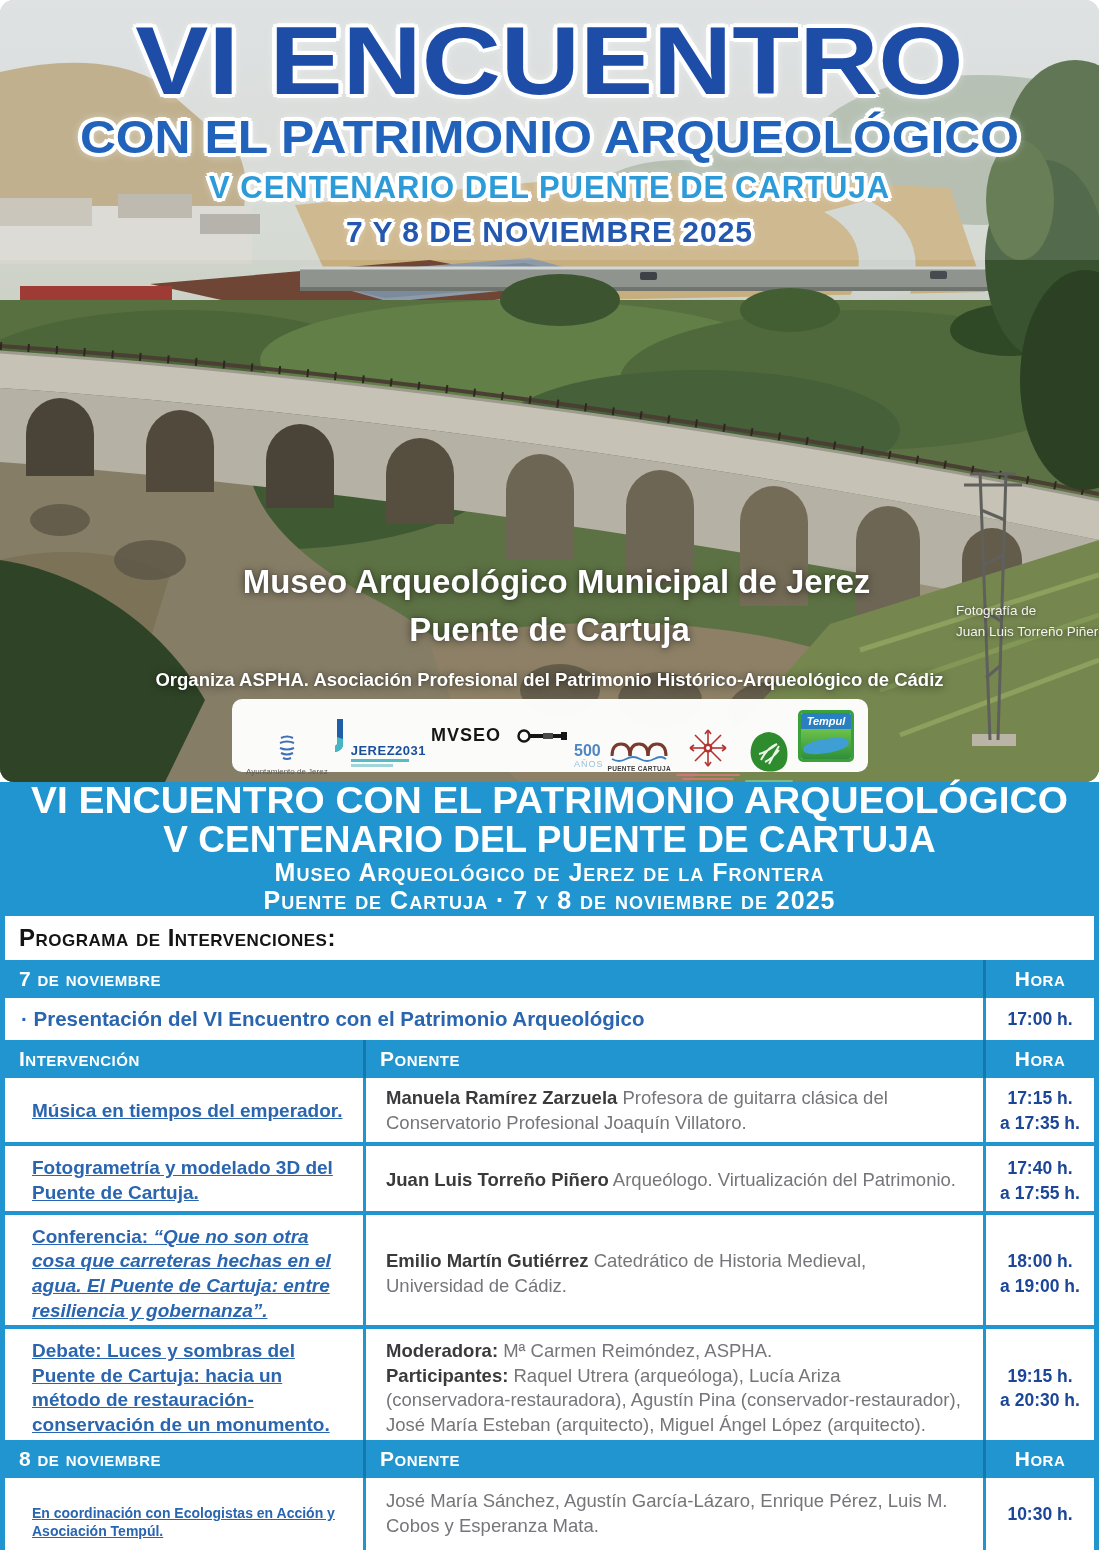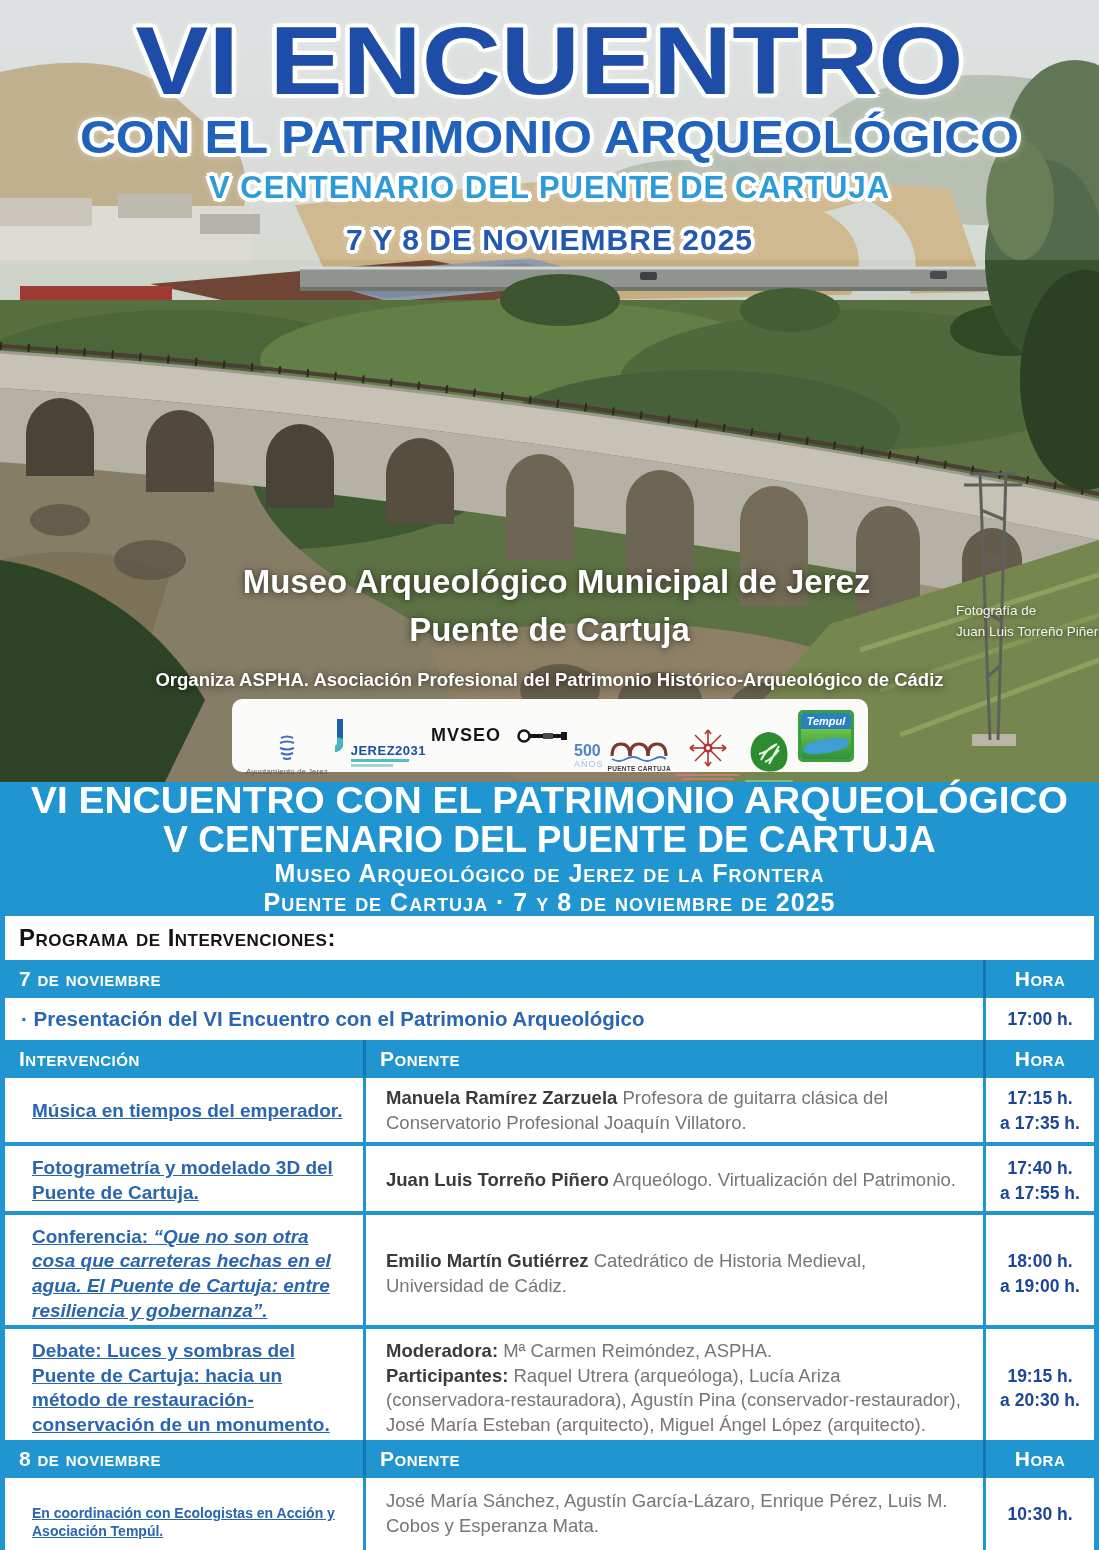--- a/index.html
+++ b/index.html
@@ -20,7 +20,7 @@
   .poster{position:relative;width:1099px;height:1550px;overflow:hidden;background:#fff;}
 
   
-  .photo{position:relative;width:1099px;height:782px;overflow:hidden;background:#cdd2c8;}
+  .photo{position:relative;width:1099px;height:782px;overflow:hidden;background:#cdd2c8;border-radius:14px;}
   .photo svg.scene{position:absolute;inset:0;width:100%;height:100%;display:block;}
 
   .title-block{position:absolute;top:0;left:0;width:100%;text-align:center;}

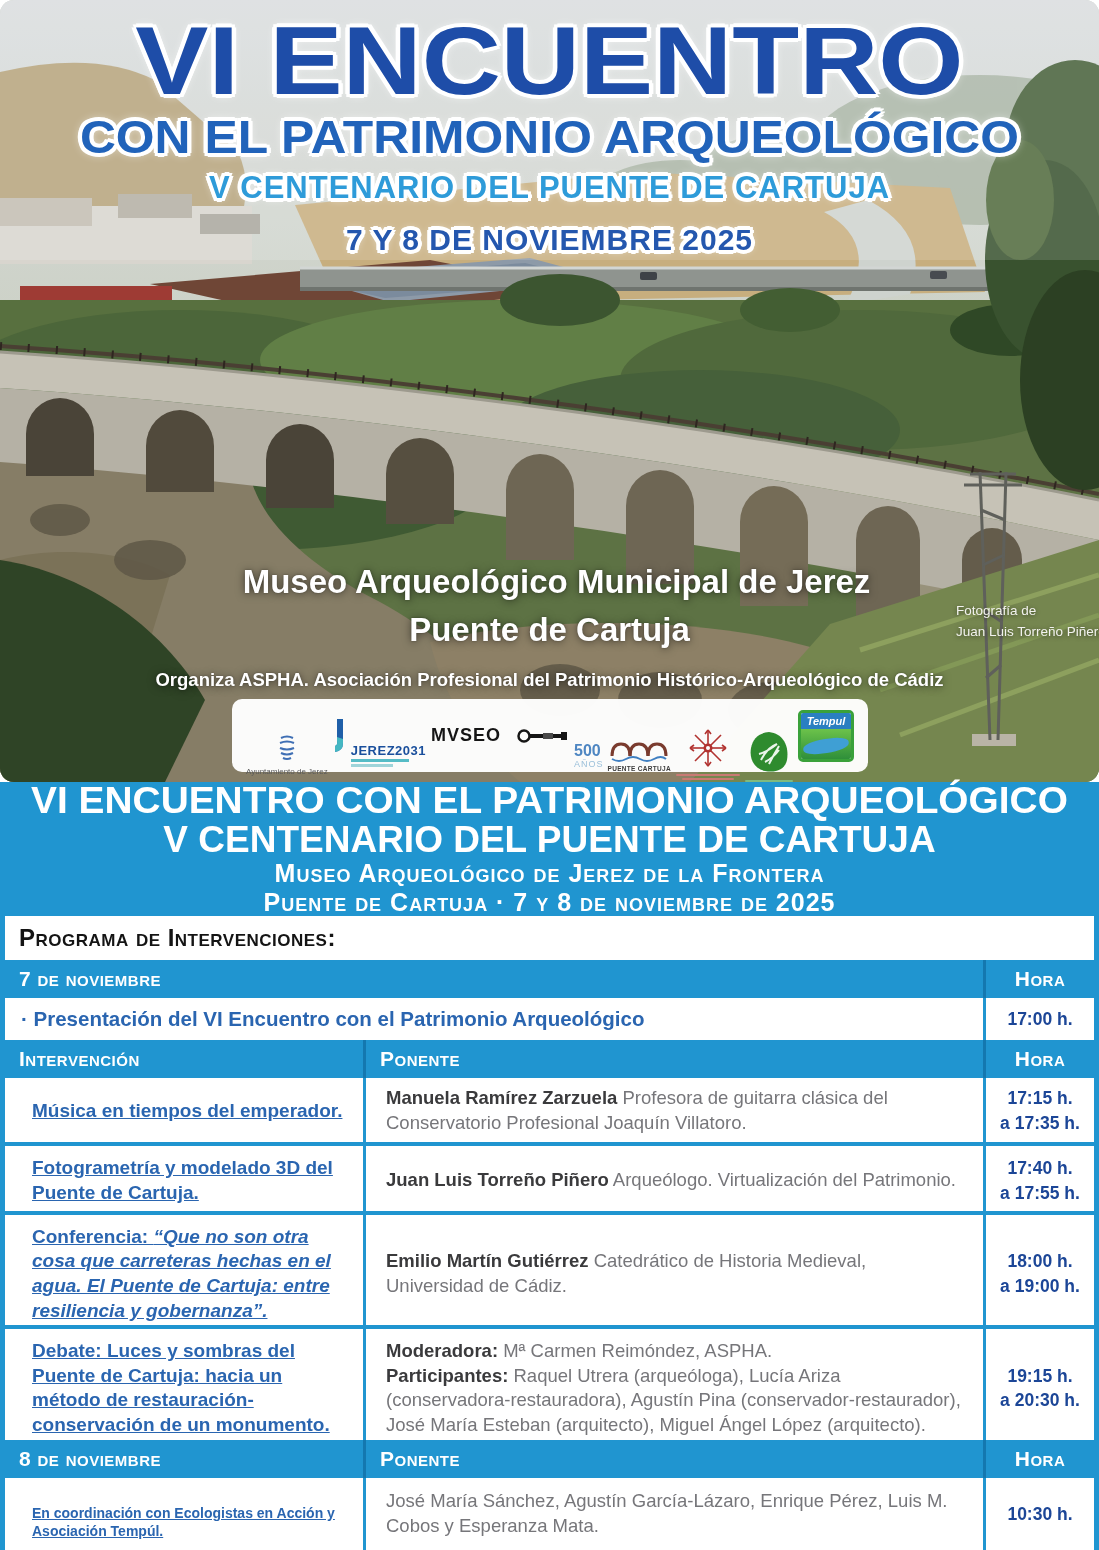--- a/index.html
+++ b/index.html
@@ -28,7 +28,7 @@
   .t1{margin-top:12px;font-size:97px;line-height:1.0;font-weight:bold;color:var(--title-royal);transform:scaleX(1.13);transform-origin:center;letter-spacing:0px;}
   .t2{margin-top:4px;font-size:47px;line-height:1.0;font-weight:bold;color:var(--title2);transform:scaleX(1.06);transform-origin:center;}
   .t3{margin-top:12px;font-size:31px;line-height:1.0;font-weight:bold;color:var(--title3);letter-spacing:1px;}
-  .t4{margin-top:22px;font-size:30px;line-height:1.0;font-weight:bold;color:var(--title4);letter-spacing:1px;}
+  .t4{margin-top:14px;font-size:30px;line-height:1.0;font-weight:bold;color:var(--title4);letter-spacing:1px;}
 
   .caption-block{position:absolute;top:563px;left:0;width:100%;text-align:center;color:#fff;}
   .cap-shadow{text-shadow:0 1px 8px rgba(0,0,0,.55),0 0 2px rgba(0,0,0,.35);}

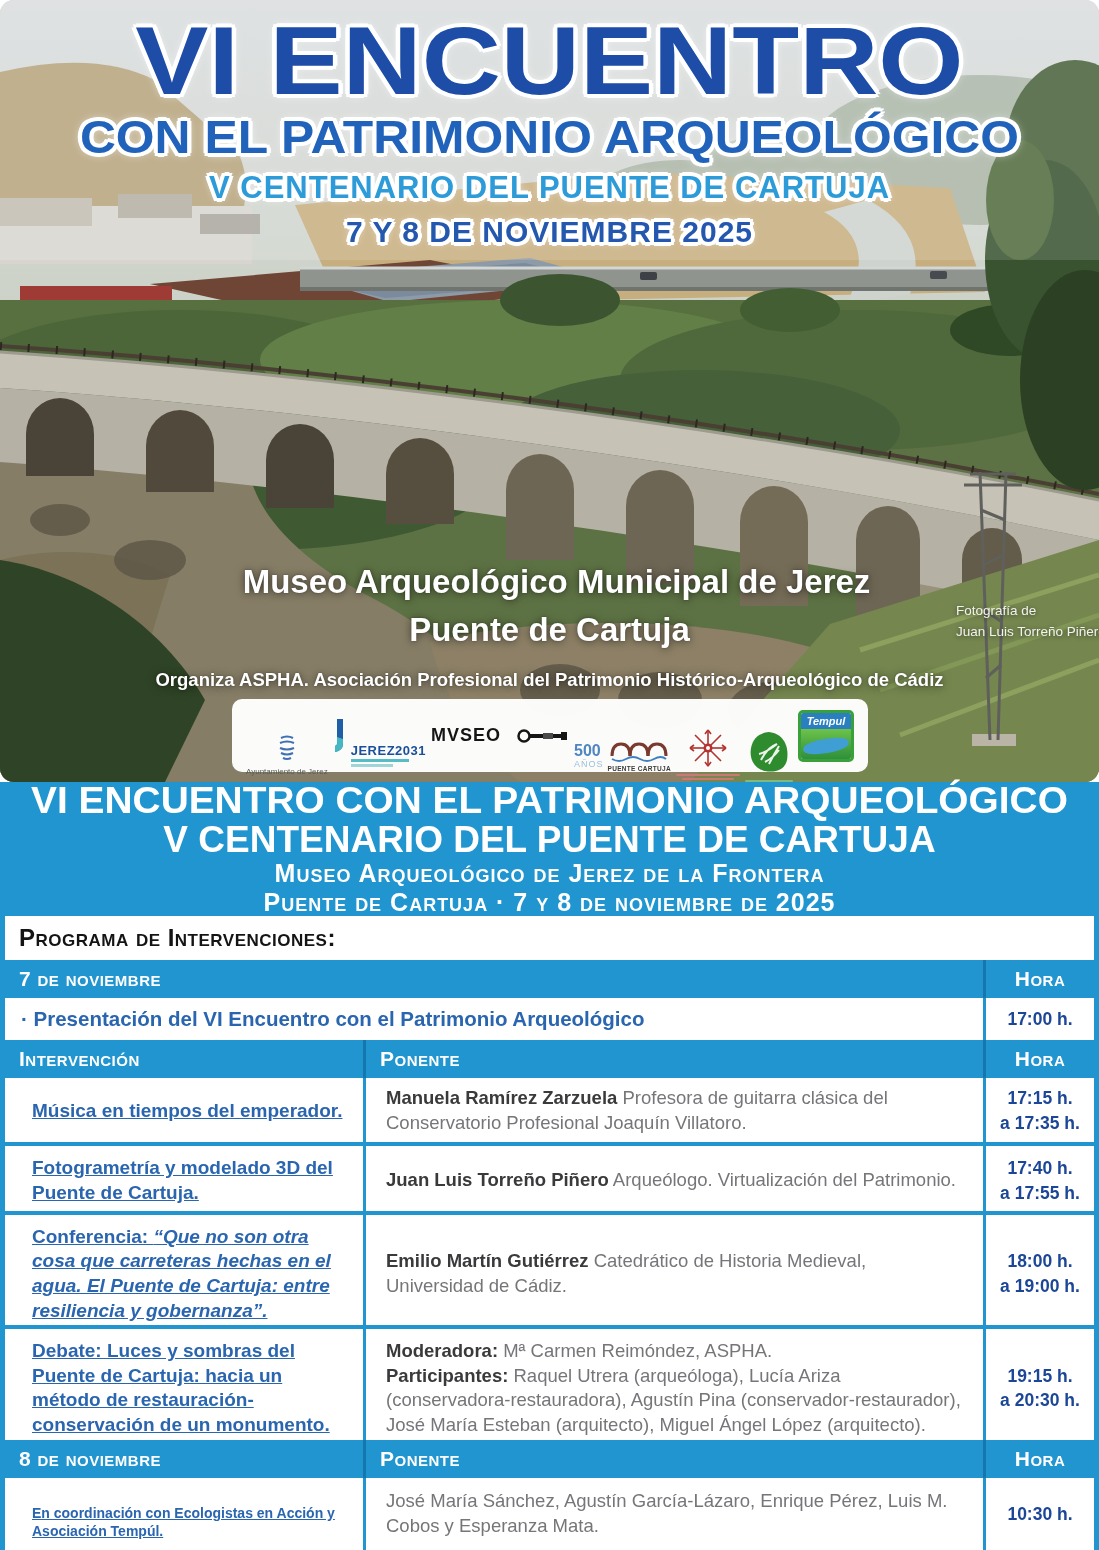--- a/index.html
+++ b/index.html
@@ -60,7 +60,7 @@
   .tempul-wave{position:absolute;left:2px;right:2px;top:10px;height:14px;background:#3f9fd4;border-radius:50% 40% 50% 40%;transform:rotate(-8deg);}
 
   
-  .banner{width:1099px;height:134px;background:var(--band-blue);color:#fff;text-align:center;display:flex;flex-direction:column;justify-content:space-between;gap:1px;}
+  .banner{width:1099px;height:134px;background:var(--band-blue);color:#fff;text-align:center;display:flex;flex-direction:column;justify-content:flex-start;gap:1px;}
   .b1{font-size:37px;font-weight:bold;line-height:1.02;transform:scaleX(1.05);transform-origin:center;}
   .b2{font-size:37px;font-weight:bold;line-height:1.02;}
   .b3{font-size:25px;font-weight:bold;font-variant:small-caps;letter-spacing:1px;line-height:1.08;}

